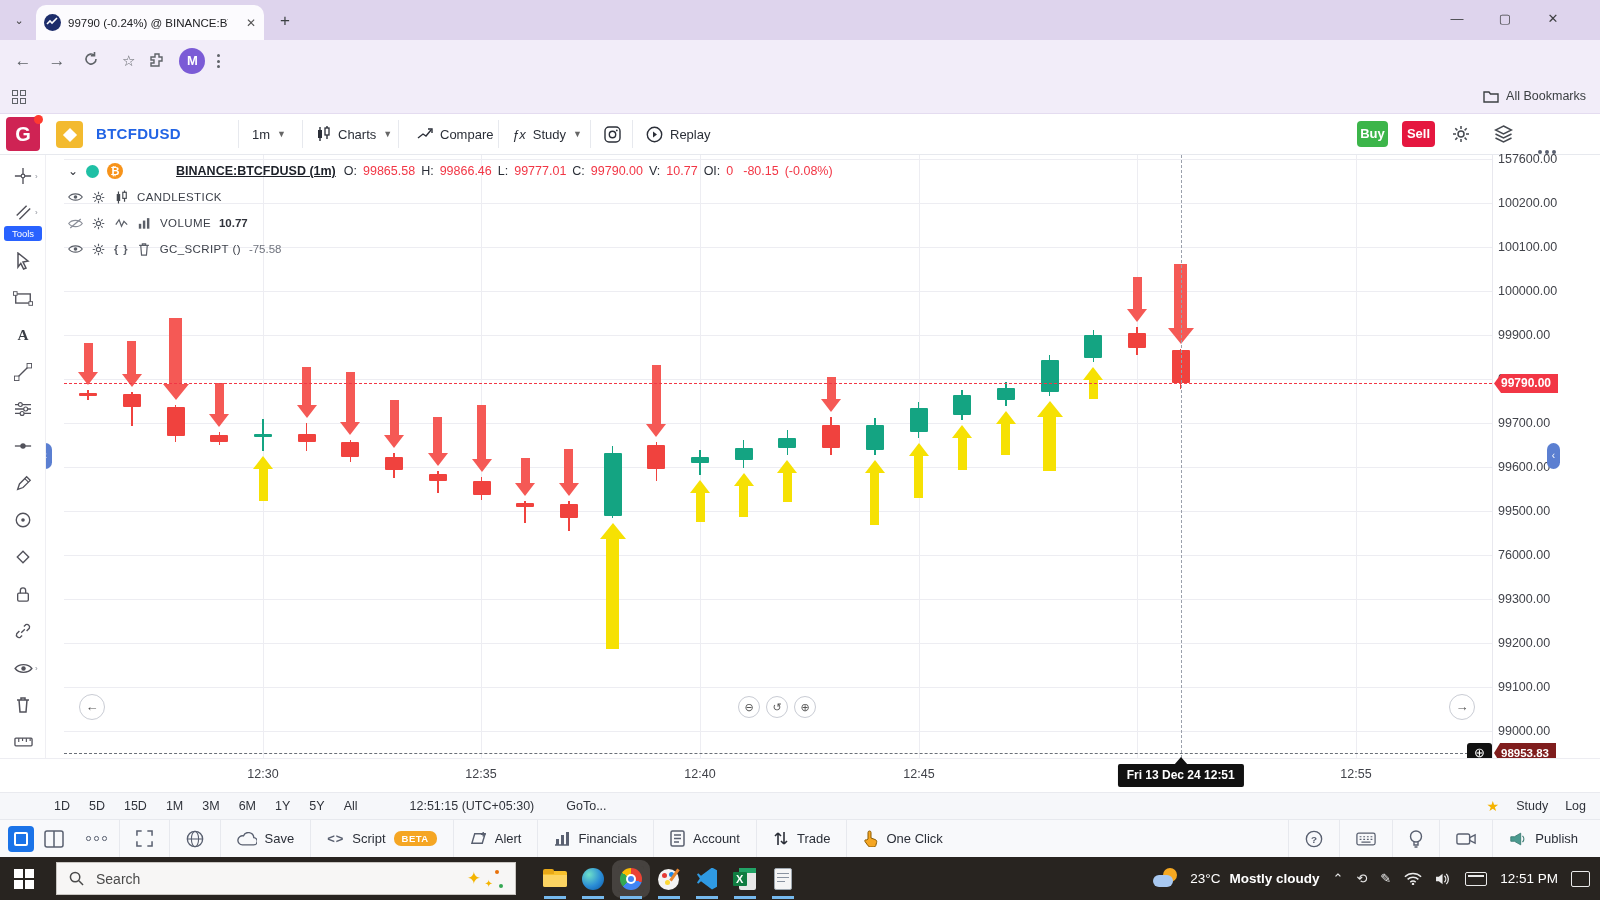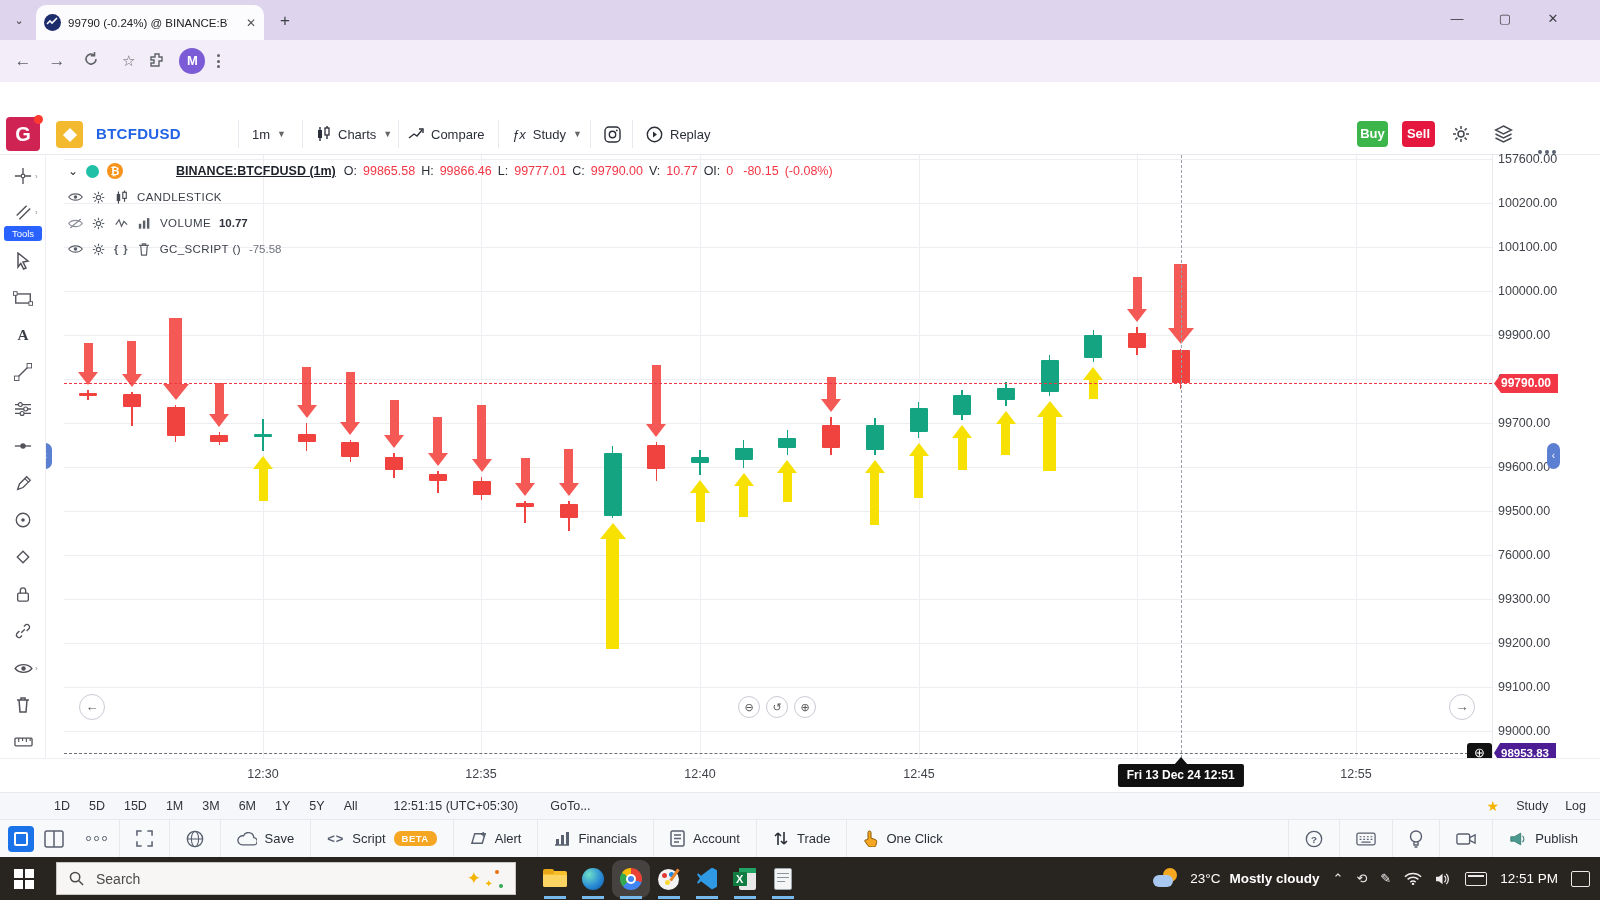--- a/index.html
+++ b/index.html
@@ -178,6 +178,20 @@
       </span>
   </div>
 
+  <div id="bookmarksbar" class="abs">
+    <div class="abs appsgrid">
+        <i></i>
+        <i></i>
+        <i></i>
+        <i></i>
+      </div>
+    <div class="abs allbm">
+      <svg width="16" height="14" viewBox="0 0 16 14">
+          <path d="M1 3h5l1.5 2H15v8H1z" fill="none" stroke="#3c4043" stroke-width="1.4"></path>
+        </svg>
+      <span>All Bookmarks</span>
+    </div>
+  </div>
 
   <div id="appheader" class="abs">
     <div class="abs glogo">G</div>

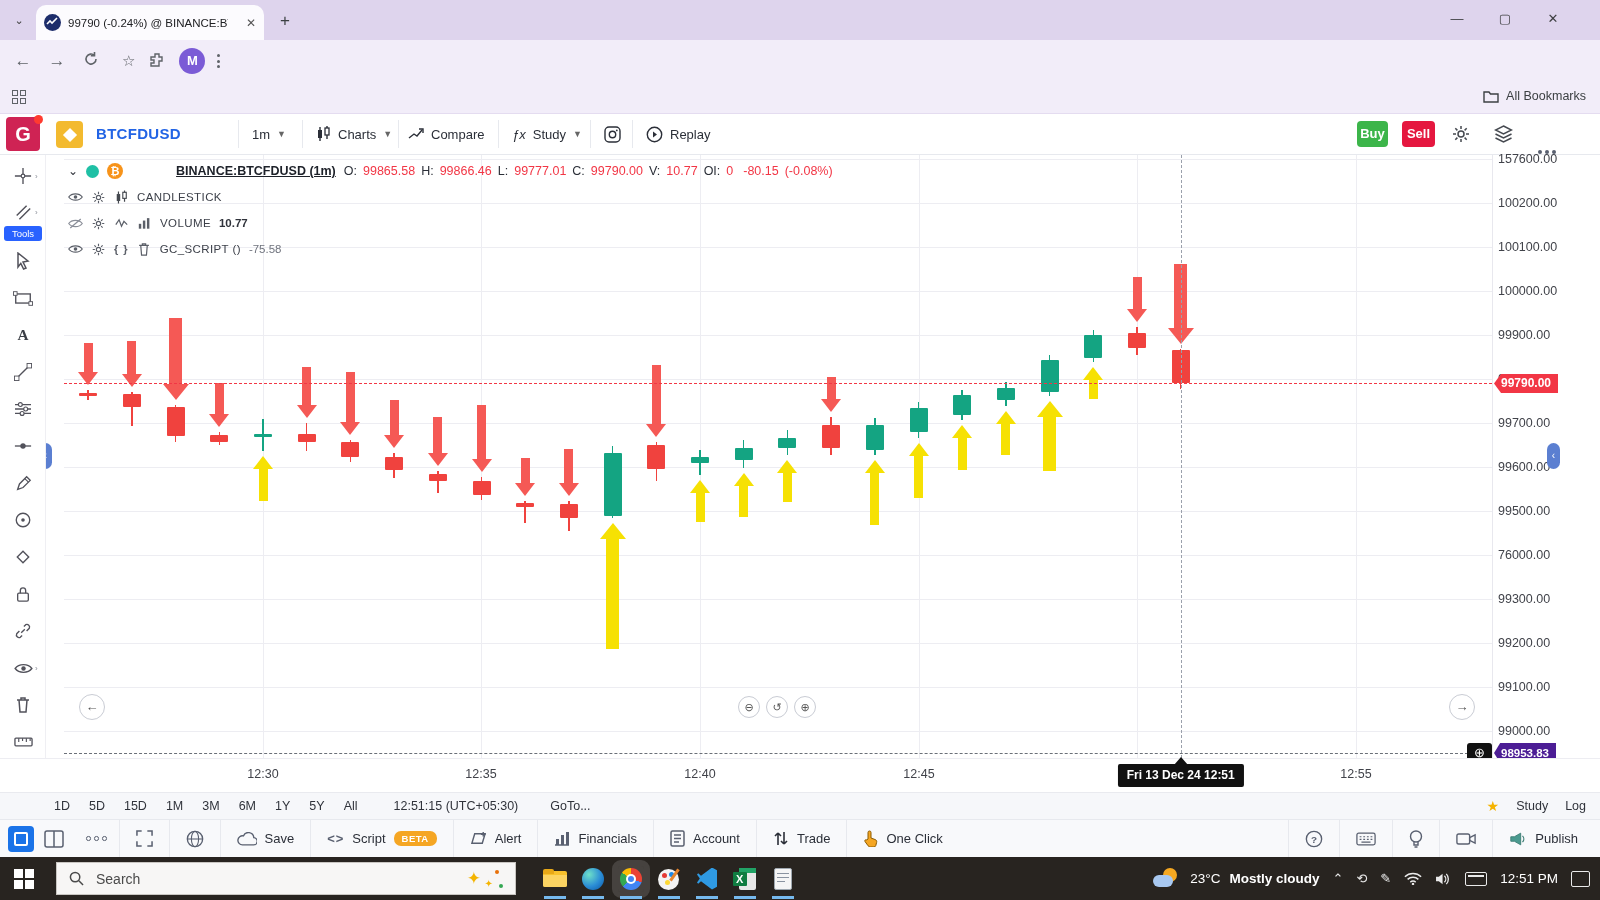--- a/index.html
+++ b/index.html
@@ -217,7 +217,7 @@
         <span class="carethdr">▼</span>
     </div>
     <div class="abs vline" style="left:398px;"></div>
-    <div class="abs hitem" style="left:408px;">
+    <div class="abs hitem" style="left:417px;">
       <svg width="16" height="14" viewBox="0 0 16 14">
           <path d="M1 11l5-4 3 2 5-6" stroke="#2b2f38" stroke-width="1.4" fill="none"></path>
           <path d="M11 2h4v4" stroke="#2b2f38" stroke-width="1.4" fill="none"></path>

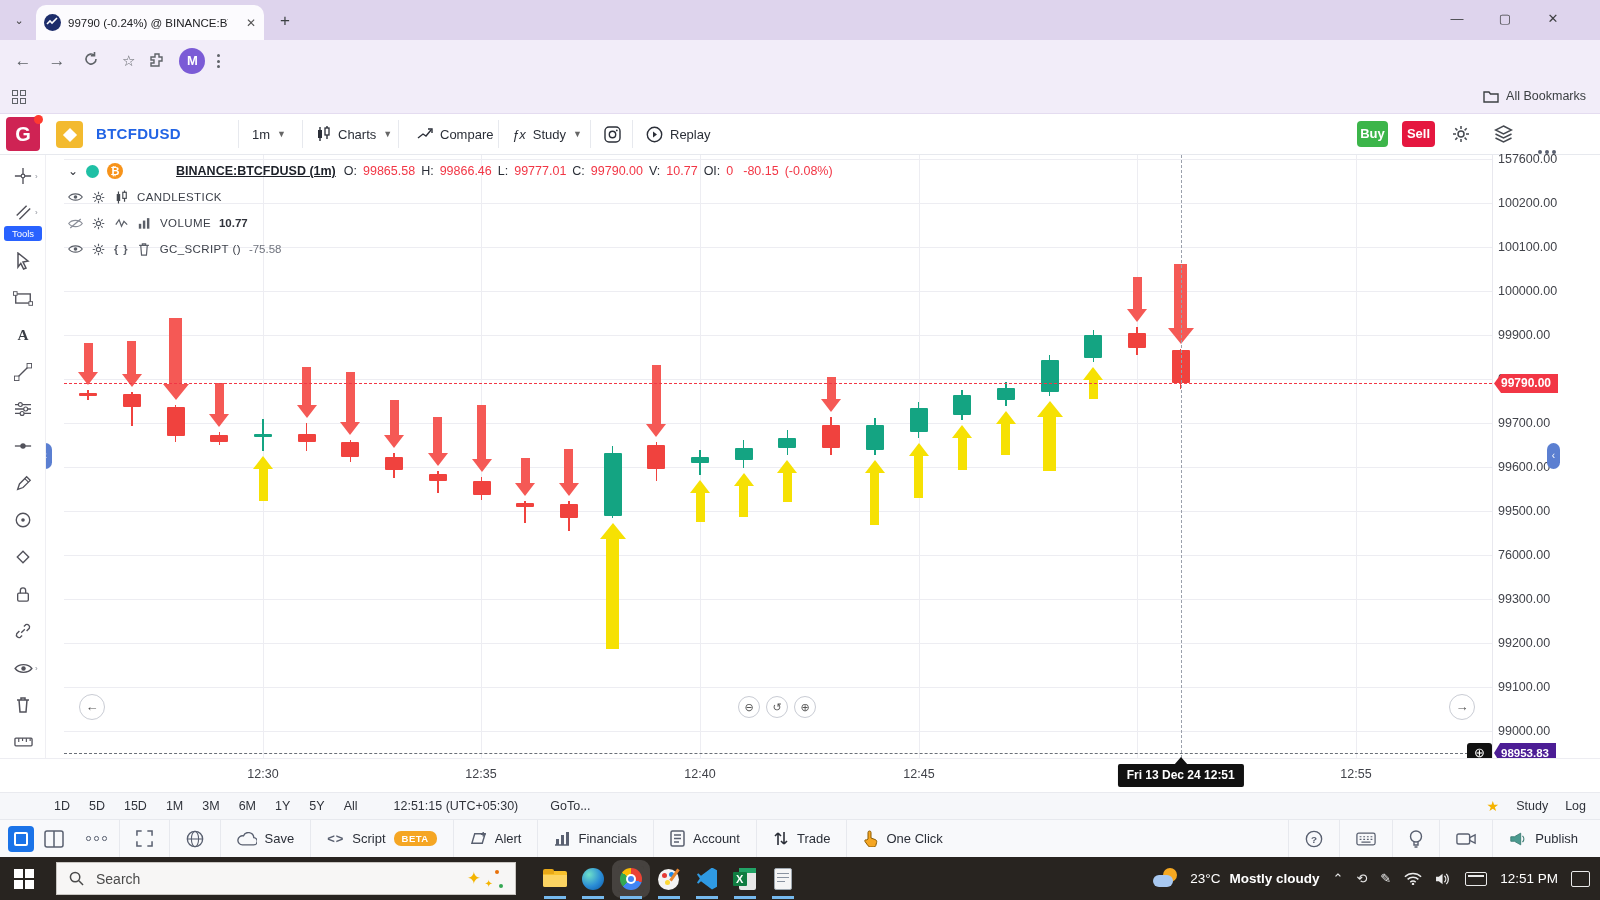--- a/index.html
+++ b/index.html
@@ -59,7 +59,7 @@
   .xhairv { top:0; height:603px; width:0; border-left:1.2px dashed #9aa0ab; }
   .xhairh { left:64px; width:1404px; border-top:1.2px dashed #6b7078; }
   .plusbox { left:1467px; width:25px; height:21px; background:#111; border-radius:3px; color:#fff; text-align:center; line-height:20px; font-size:13px; }
-  .xtag { left:1494px; width:62px; height:20px; background:#4c1d95; color:#fff; font-size:11.5px; font-weight:bold; text-align:center; line-height:20px; clip-path:polygon(0 50%,10% 0,100% 0,100% 100%,10% 100%); }
+  .xtag { left:1494px; width:62px; height:20px; background:#7f1d1d; color:#fff; font-size:11.5px; font-weight:bold; text-align:center; line-height:20px; clip-path:polygon(0 50%,10% 0,100% 0,100% 100%,10% 100%); }
   .sunico { left:1513px; top:616px; color:#9aa0ab; font-size:15px; }
   .navcirc { width:26px; height:26px; border:1px solid #c9ccd4; border-radius:50%; background:#fff; color:#555; text-align:center; line-height:24px; font-size:13px; }
   .zoomcirc { width:22px; height:22px; border:1px solid #c9ccd4; border-radius:50%; background:#fff; color:#555; text-align:center; line-height:20px; font-size:11px; }

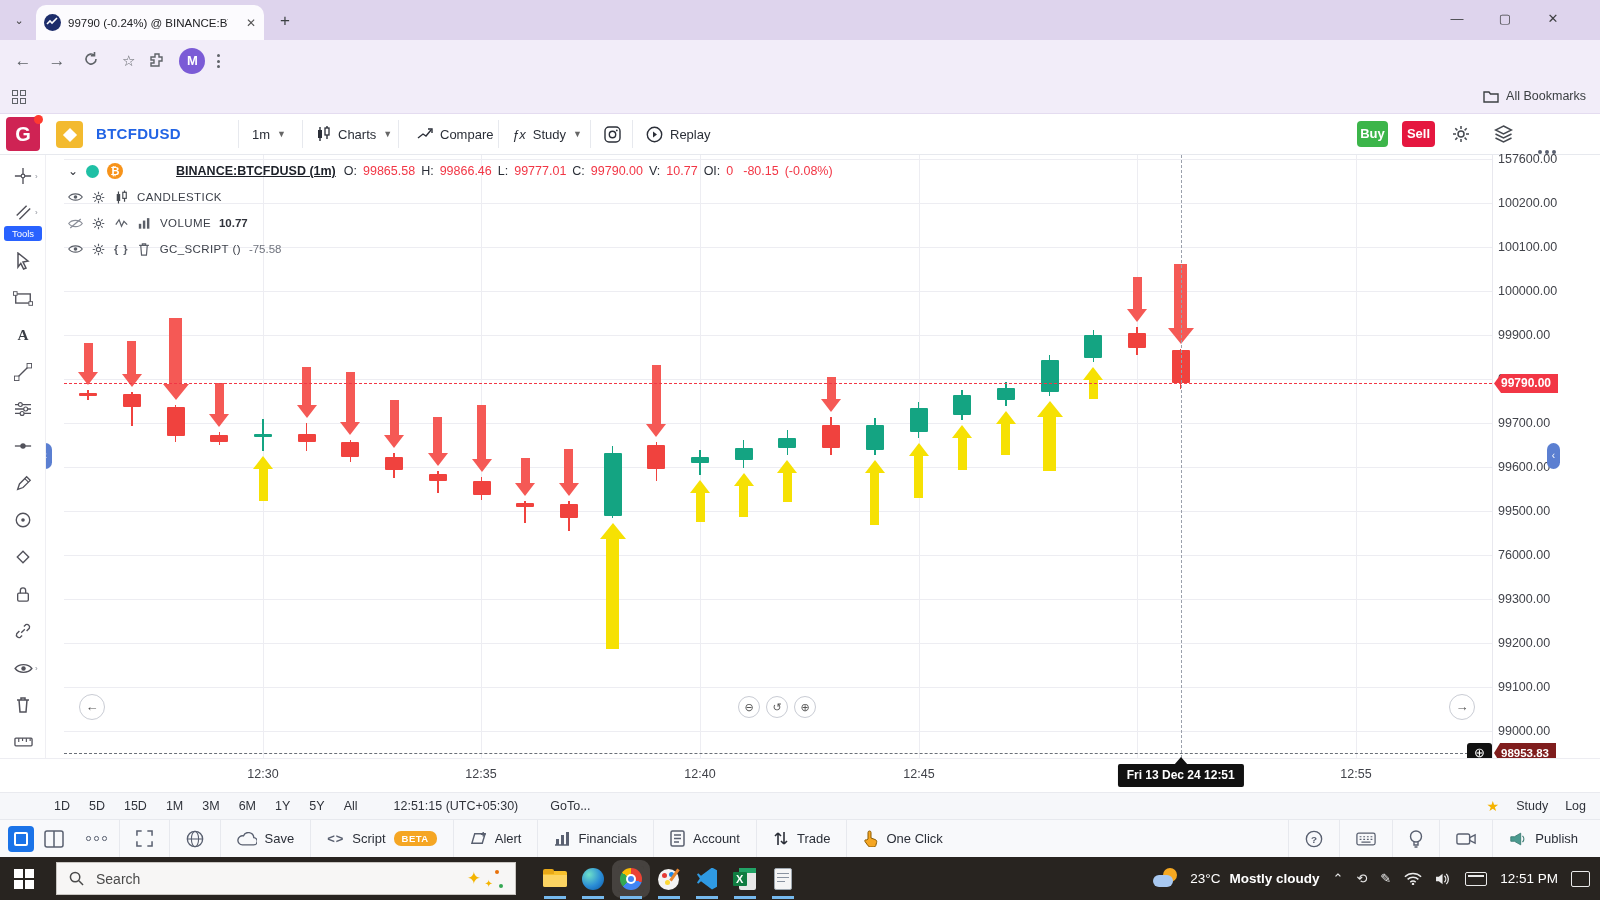--- a/index.html
+++ b/index.html
@@ -95,7 +95,7 @@
   
   #tfbar { left:0; top:792px; width:1600px; height:27px; background:#f6f7fa; border-top:1px solid #e9eaef; display:flex; align-items:center; font-size:12.5px; color:#30333b; }
   #tfranges { display:flex; gap:19px; margin-left:54px; }
-  .tfclock { margin-left:36px; }
+  .tfclock { margin-left:52px; }
   .tfgoto { margin-left:32px; }
   .tfright { margin-left:auto; display:flex; gap:17px; align-items:center; margin-right:14px; }
   .star { color:#f5b301; font-size:14px; }

